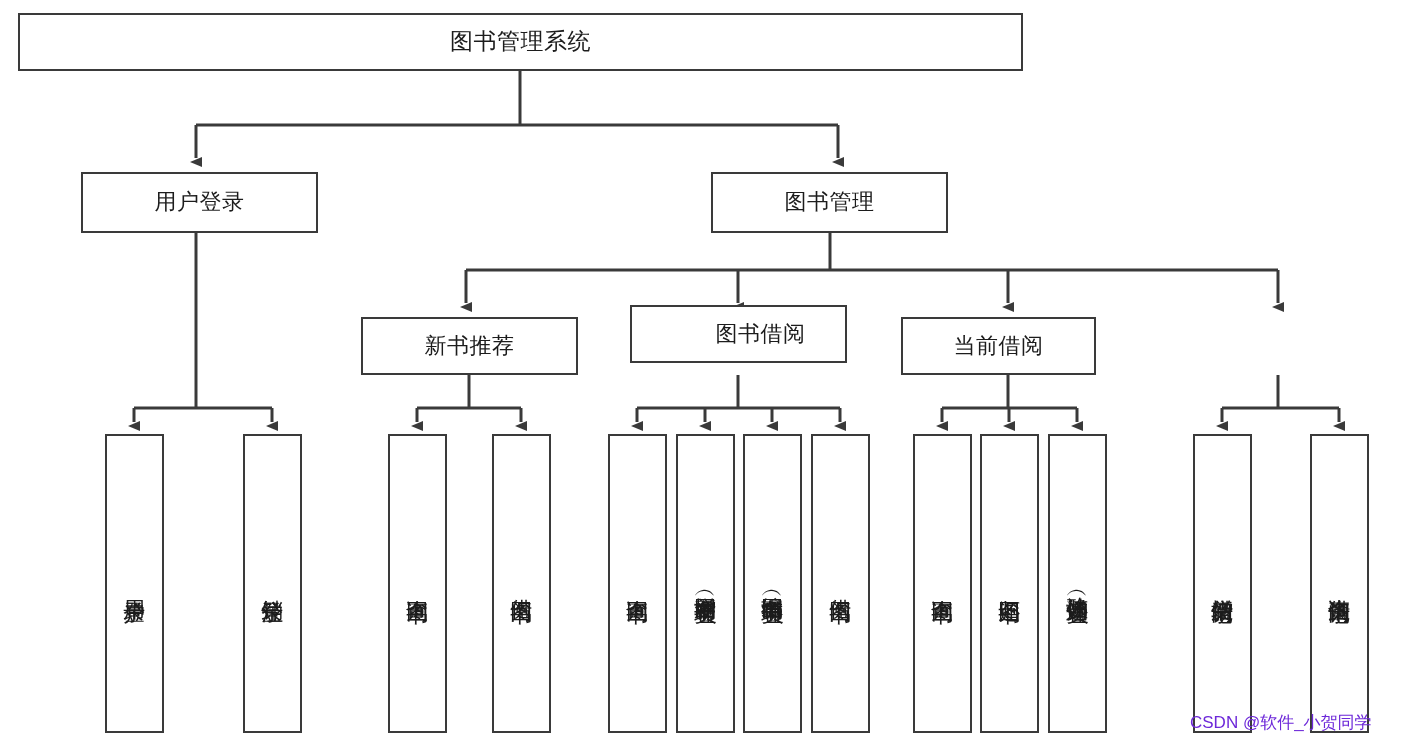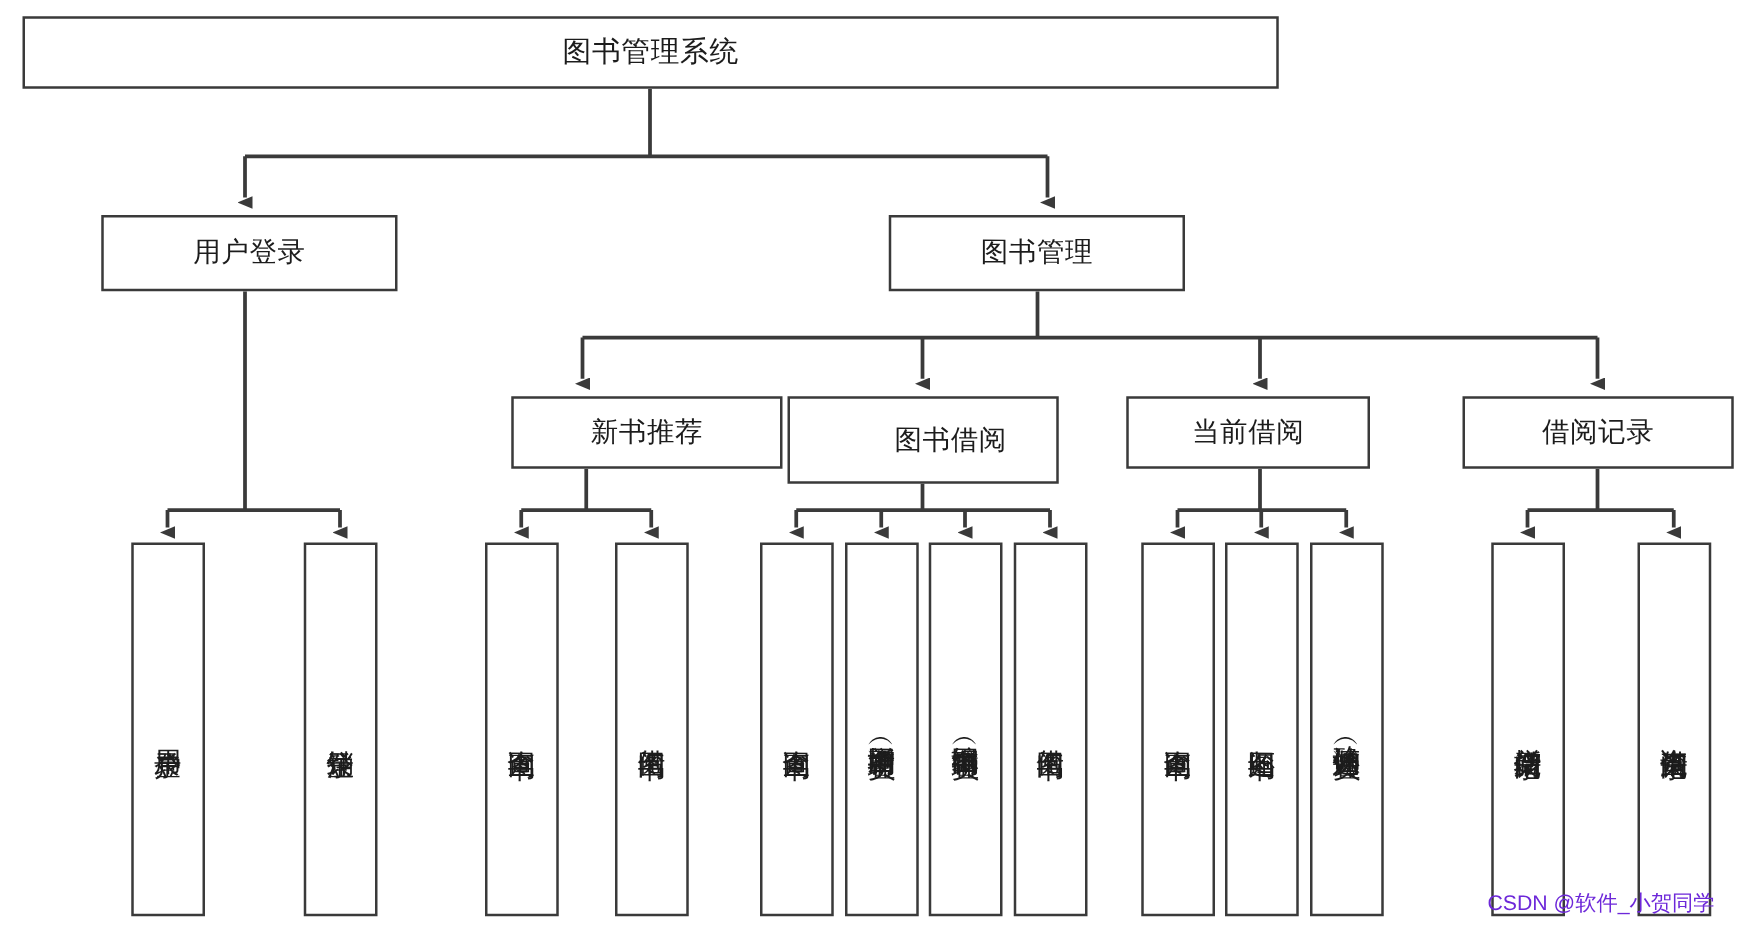--- a/index.html
+++ b/index.html
@@ -138,7 +138,7 @@
     <span class="lbl">图书管理</span>
   </div>
 
-  <div class="node horiz" style="left:361px; top:317px; width:217px; height:58px;margin-left:48px;">
+  <div class="node horiz" style="left:361px; top:317px; width:217px; height:58px;">
     <span class="lbl">新书推荐</span>
   </div>
 

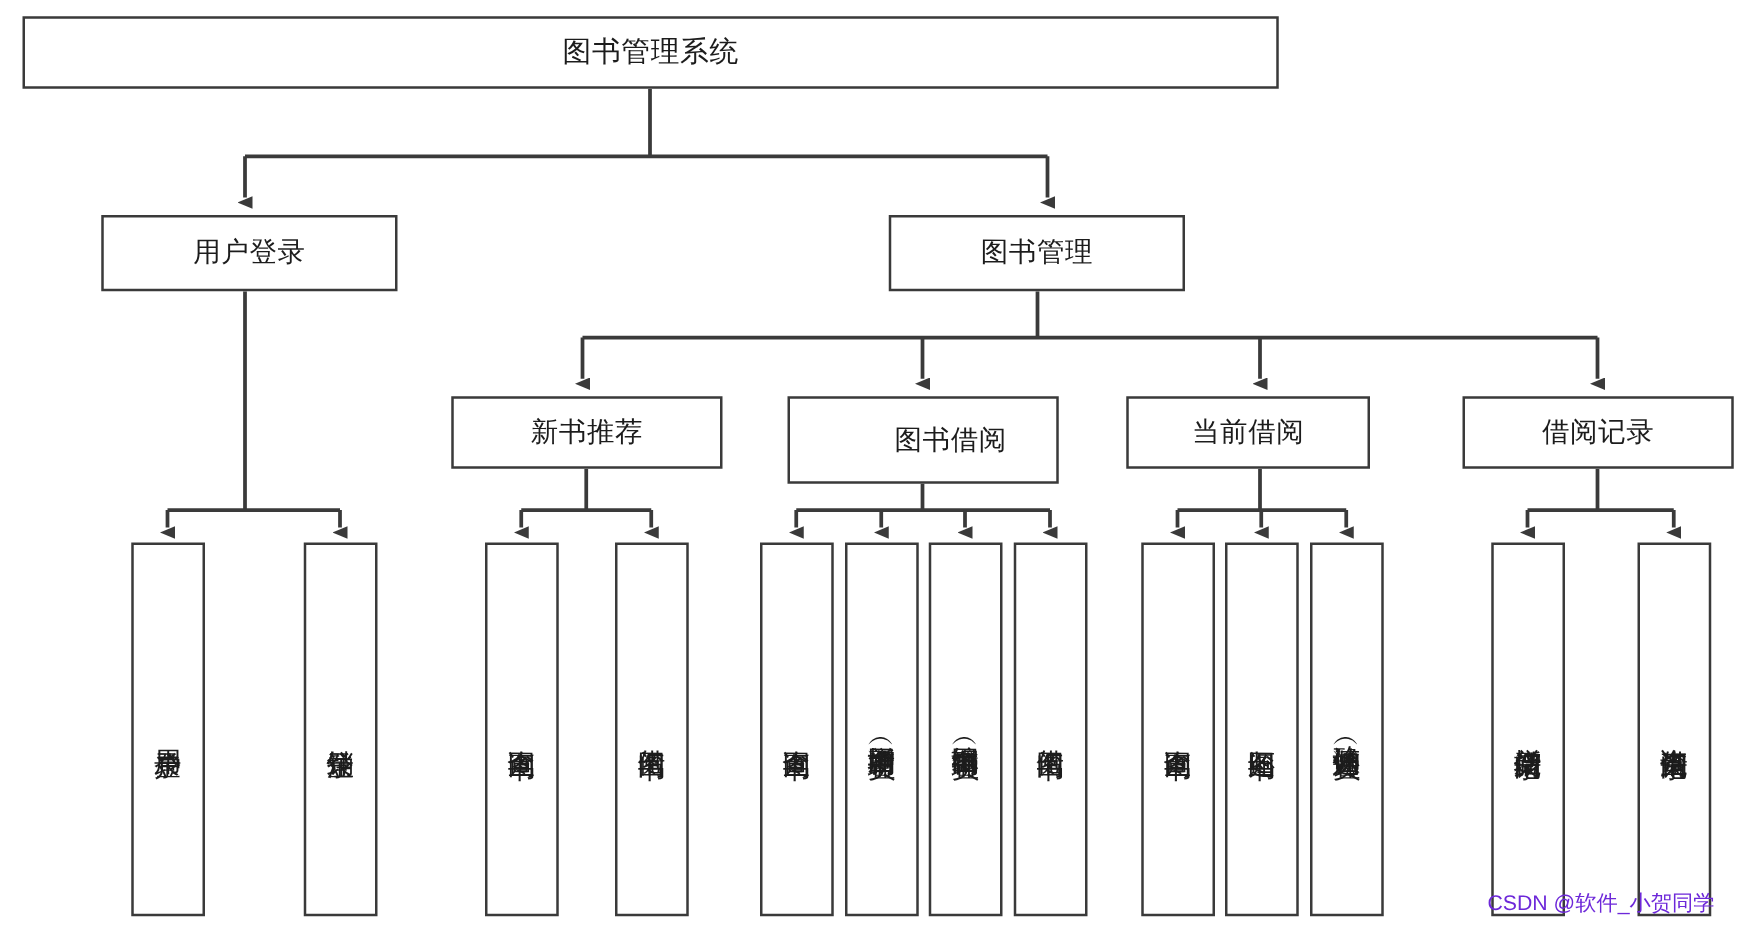--- a/index.html
+++ b/index.html
@@ -142,7 +142,7 @@
     <span class="lbl">新书推荐</span>
   </div>
 
-  <div class="node horiz" style="left:630px; top:317px; width:217px; height:70px;padding-left:44px;">
+  <div class="node horiz" style="left:630px; top:305px; width:217px; height:58px;padding-left:44px;">
     <span class="lbl">图书借阅</span>
   </div>
 

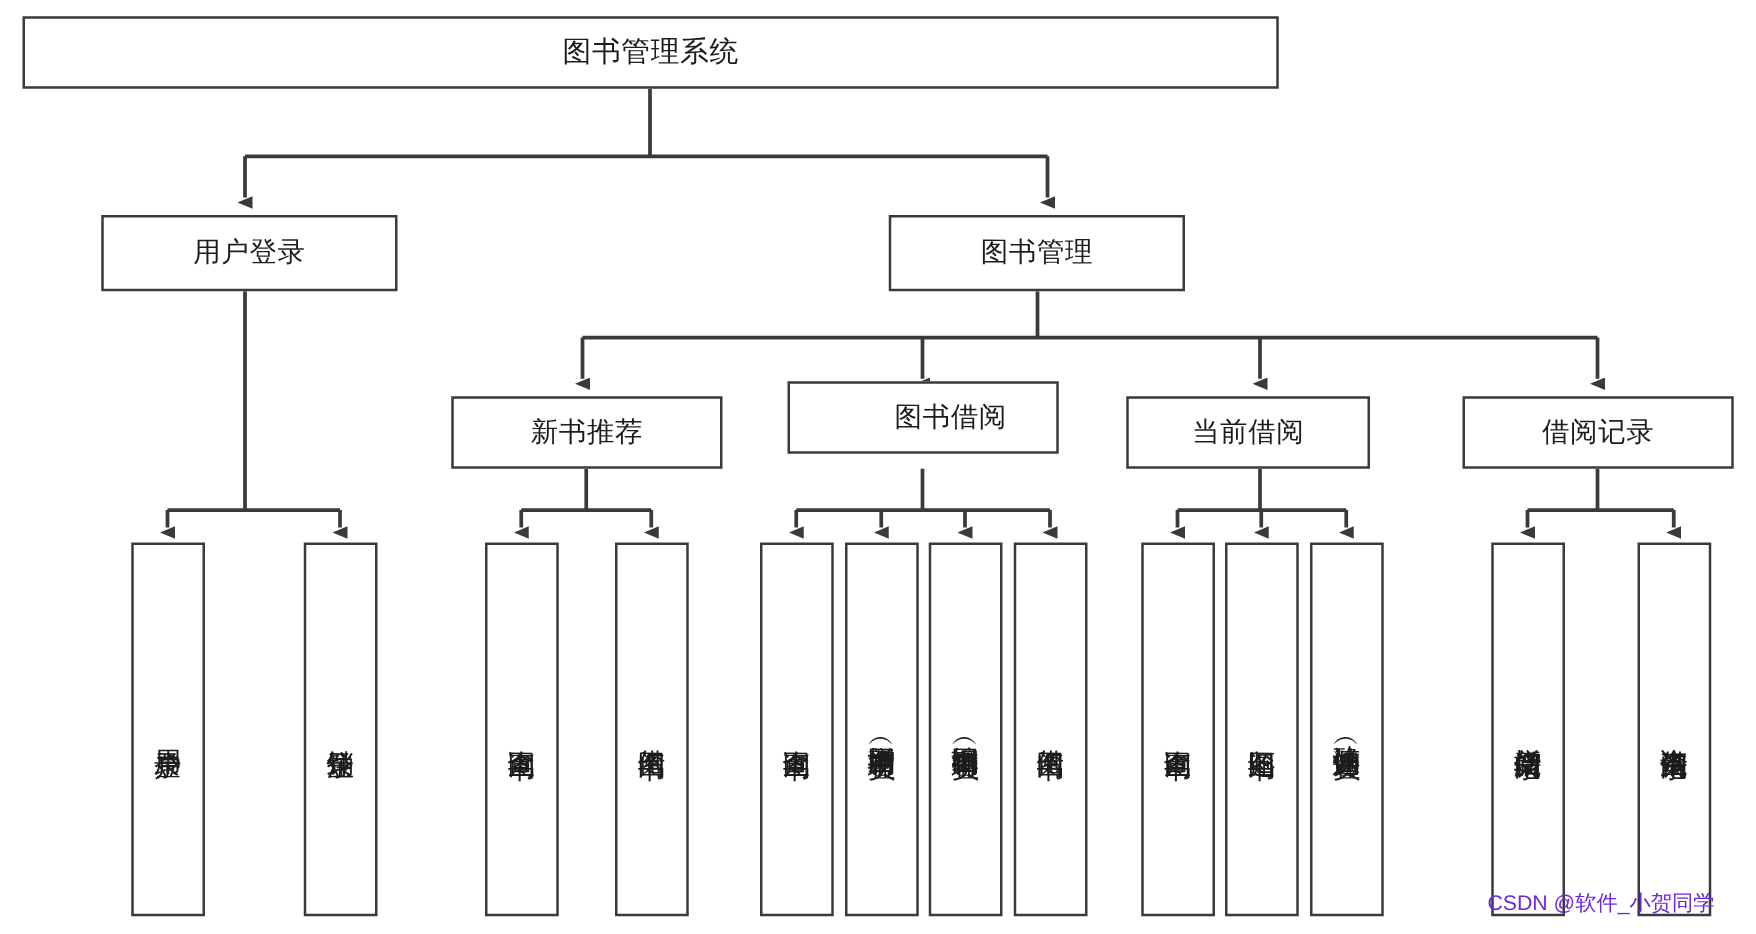--- a/index.html
+++ b/index.html
@@ -150,9 +150,6 @@
     <span class="lbl">当前借阅</span>
   </div>
 
-  <div class="node horiz" style="left:1170px; top:317px; width:217px; height:58px;">
-    <span class="lbl">借阅记录</span>
-  </div>
 
   <div class="node vert" style="left:105px; top:434px; width:59px; height:299px;">
     <span class="lbl">用户登录</span>

